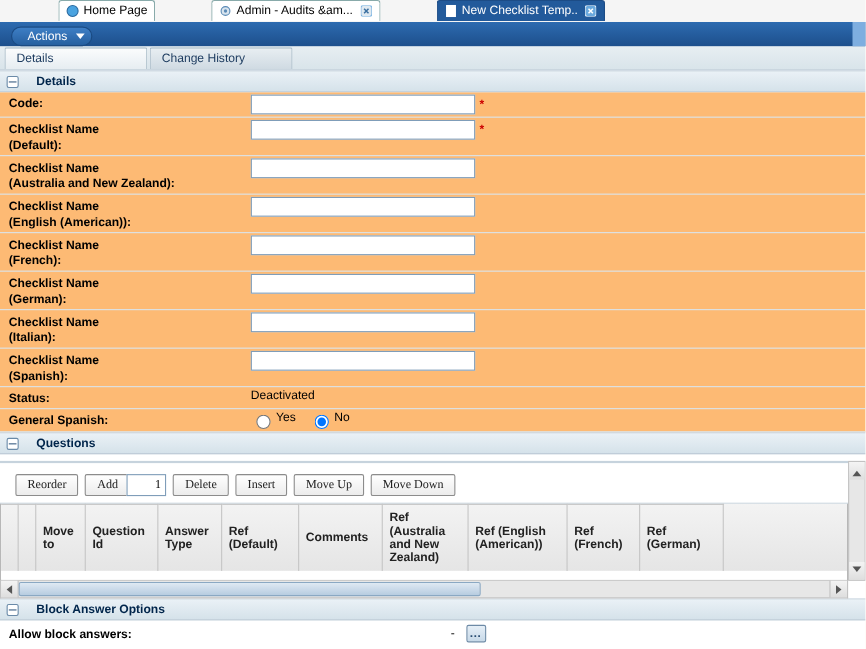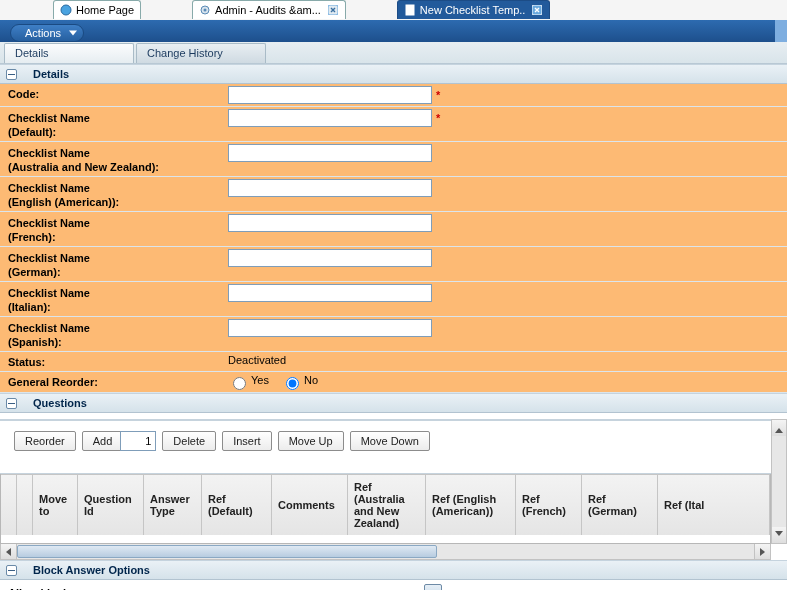--- a/index.html
+++ b/index.html
@@ -211,7 +211,7 @@
     <div class="form-value">Deactivated</div>
   </div>
   <div class="form-row">
-    <div class="form-label">General Reorder:</div>
+    <div class="form-label">General Spanish:</div>
     <div class="form-value radio-row">
       <input type="radio" name="gc" style="">
       <label>Yes</label>

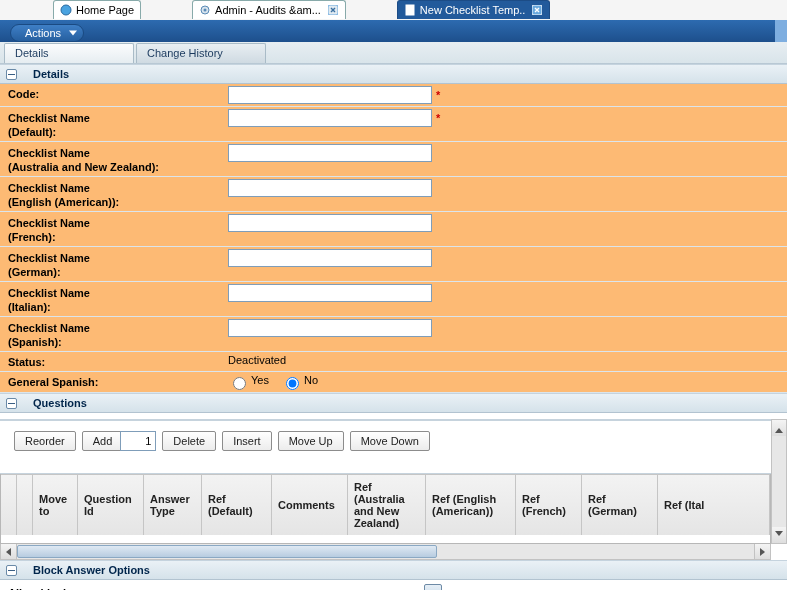--- a/index.html
+++ b/index.html
@@ -44,7 +44,7 @@
   .req { color:#c00; margin-left:4px; font-weight:bold; }
   .radio-row { display:flex; align-items:flex-start; gap:2px; }
   .radio-row label { margin-right:10px; }
-  .q-toolbar { display:flex; align-items:center; gap:6px; padding:10px 8px 22px 14px; border-top:2px solid #c6d3dd; border-bottom:1px solid #c6d3dd; margin-top:6px; }
+  .q-toolbar { display:flex; align-items:center; gap:6px; padding:10px 8px 6px 14px; border-top:2px solid #c6d3dd; border-bottom:1px solid #c6d3dd; margin-top:6px;font-family:Liberation Serif, serif; }
   .btn { height:20px; background: linear-gradient(#ffffff,#ececec); border:1px solid #8c8c8c; color:#222; font: inherit; padding:2px 10px; border-radius:2px; }
   .q-num { width:36px; height:20px; border:1px solid #7f9db9; text-align:right; padding:1px 4px; font:inherit; margin-left:-3px;}
   .q-table { border:1px solid #b7b7b7; border-top:none; margin:0; }

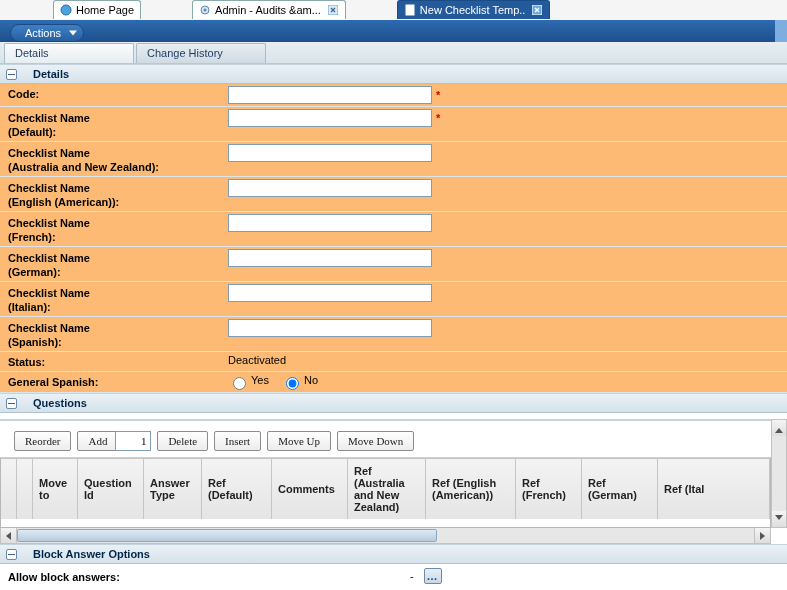--- a/index.html
+++ b/index.html
@@ -255,7 +255,6 @@
       <div class="q-head" style="width:90px;">Ref (English (American))</div>
       <div class="q-head" style="width:66px;">Ref (French)</div>
       <div class="q-head" style="width:76px;">Ref (German)</div>
-      <div class="q-head" style="flex:1;">Ref (Ital</div>
     </div>
     <div class="q-body"></div>
   </div>

